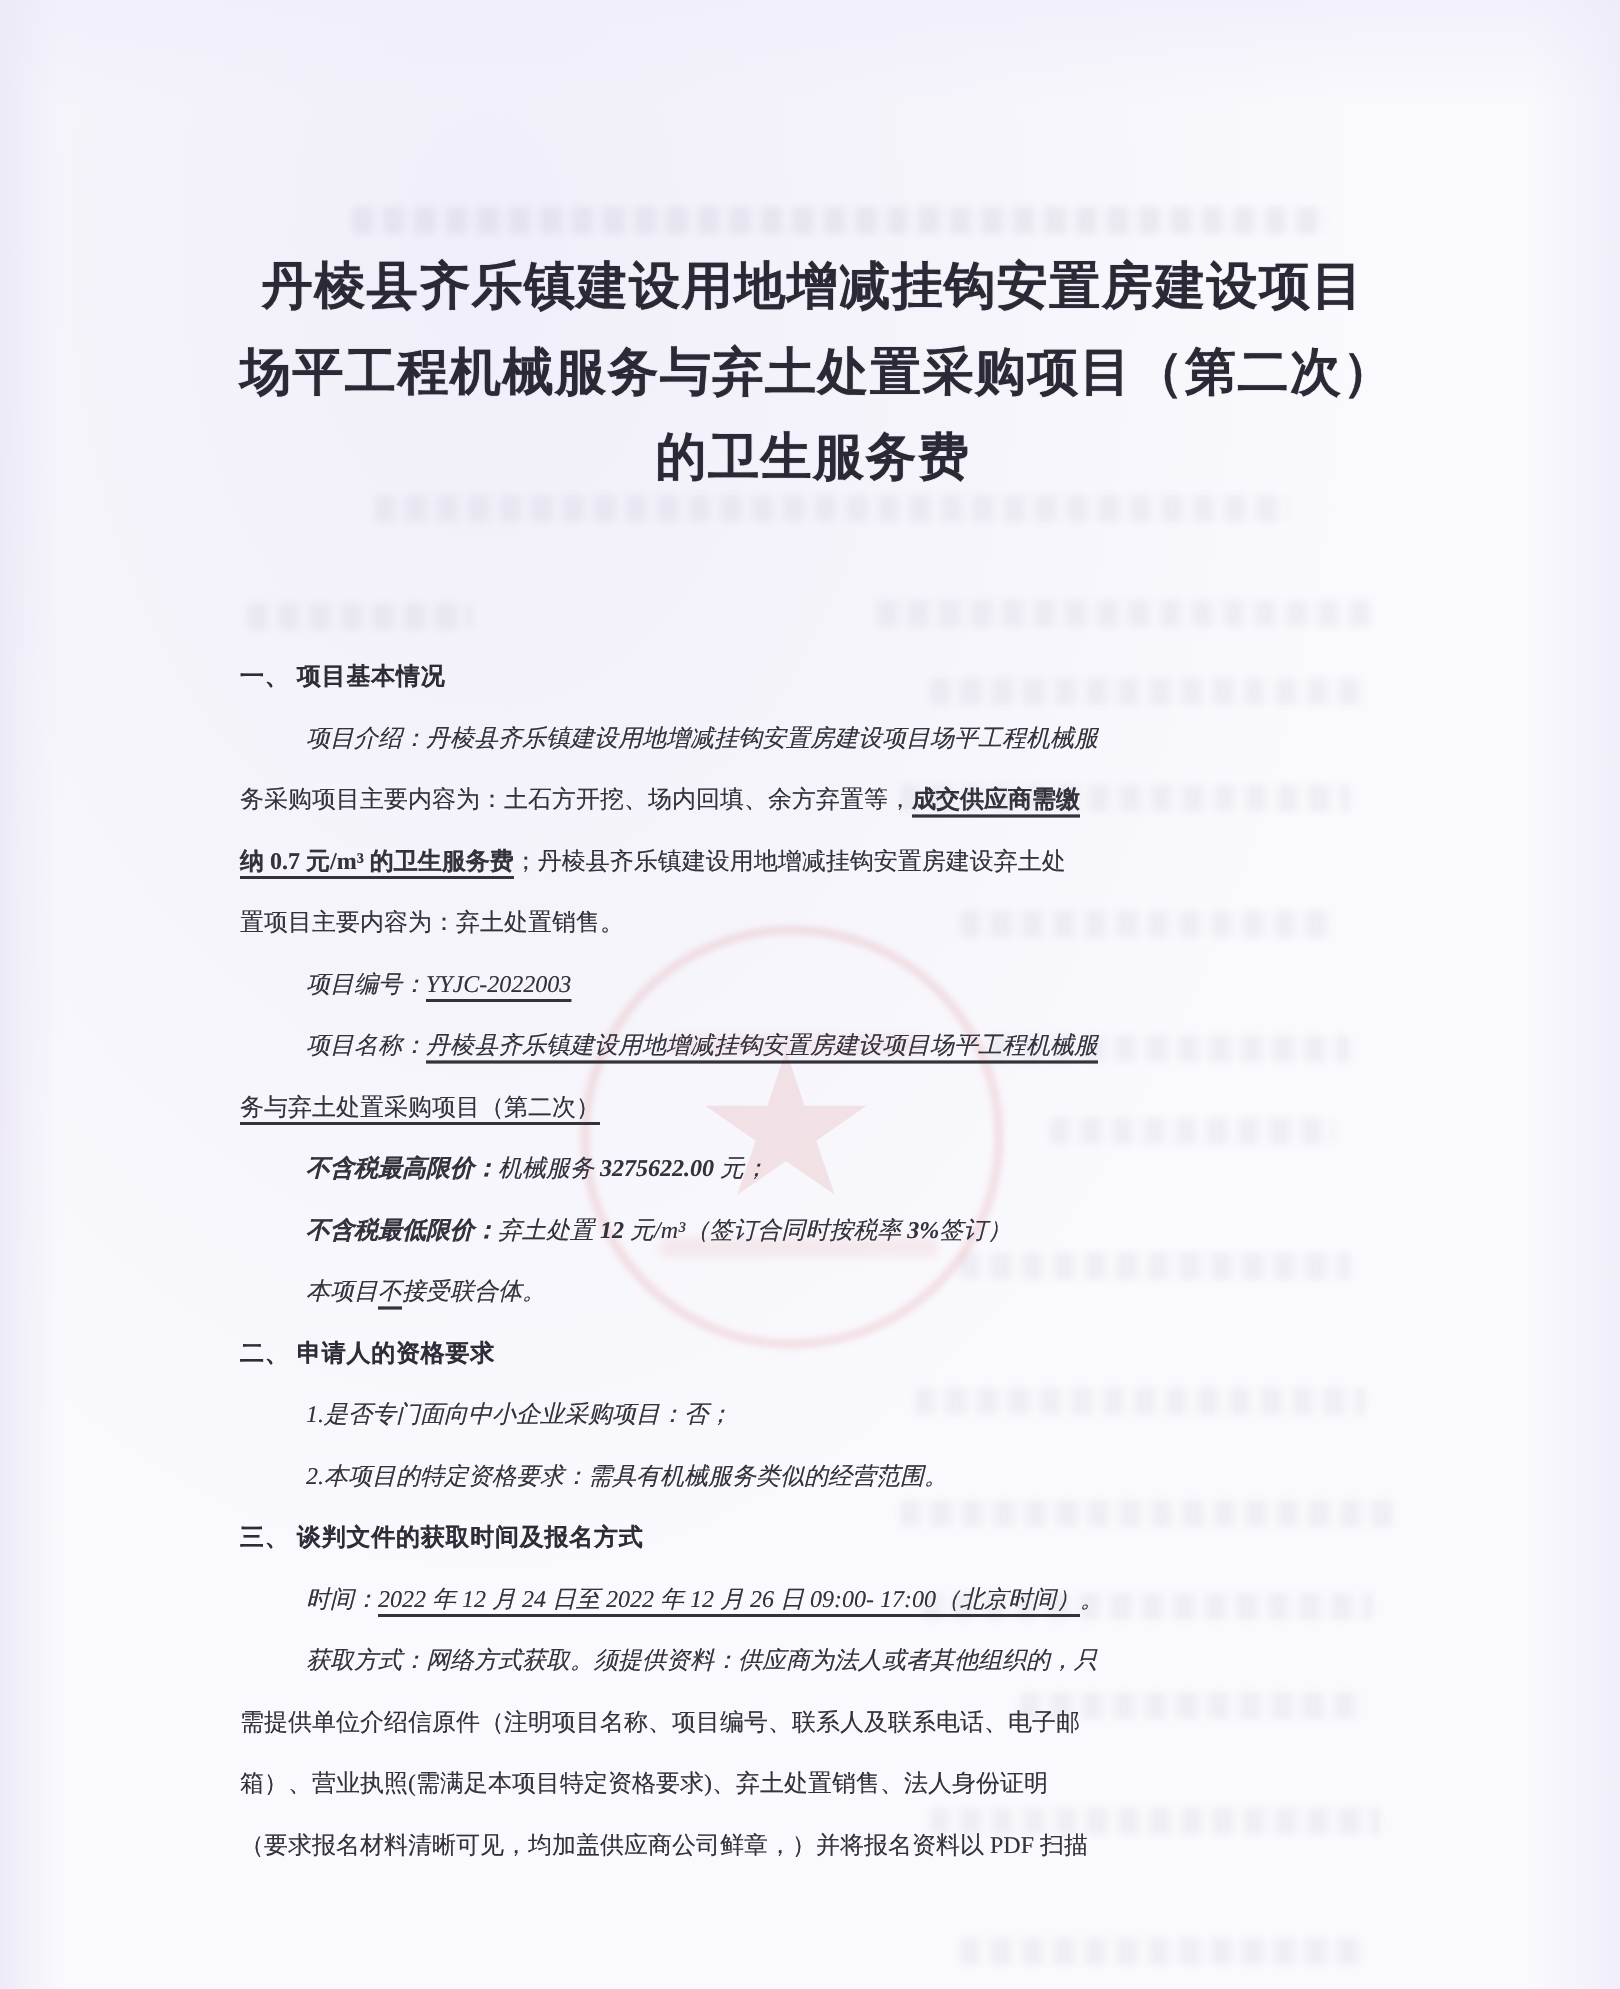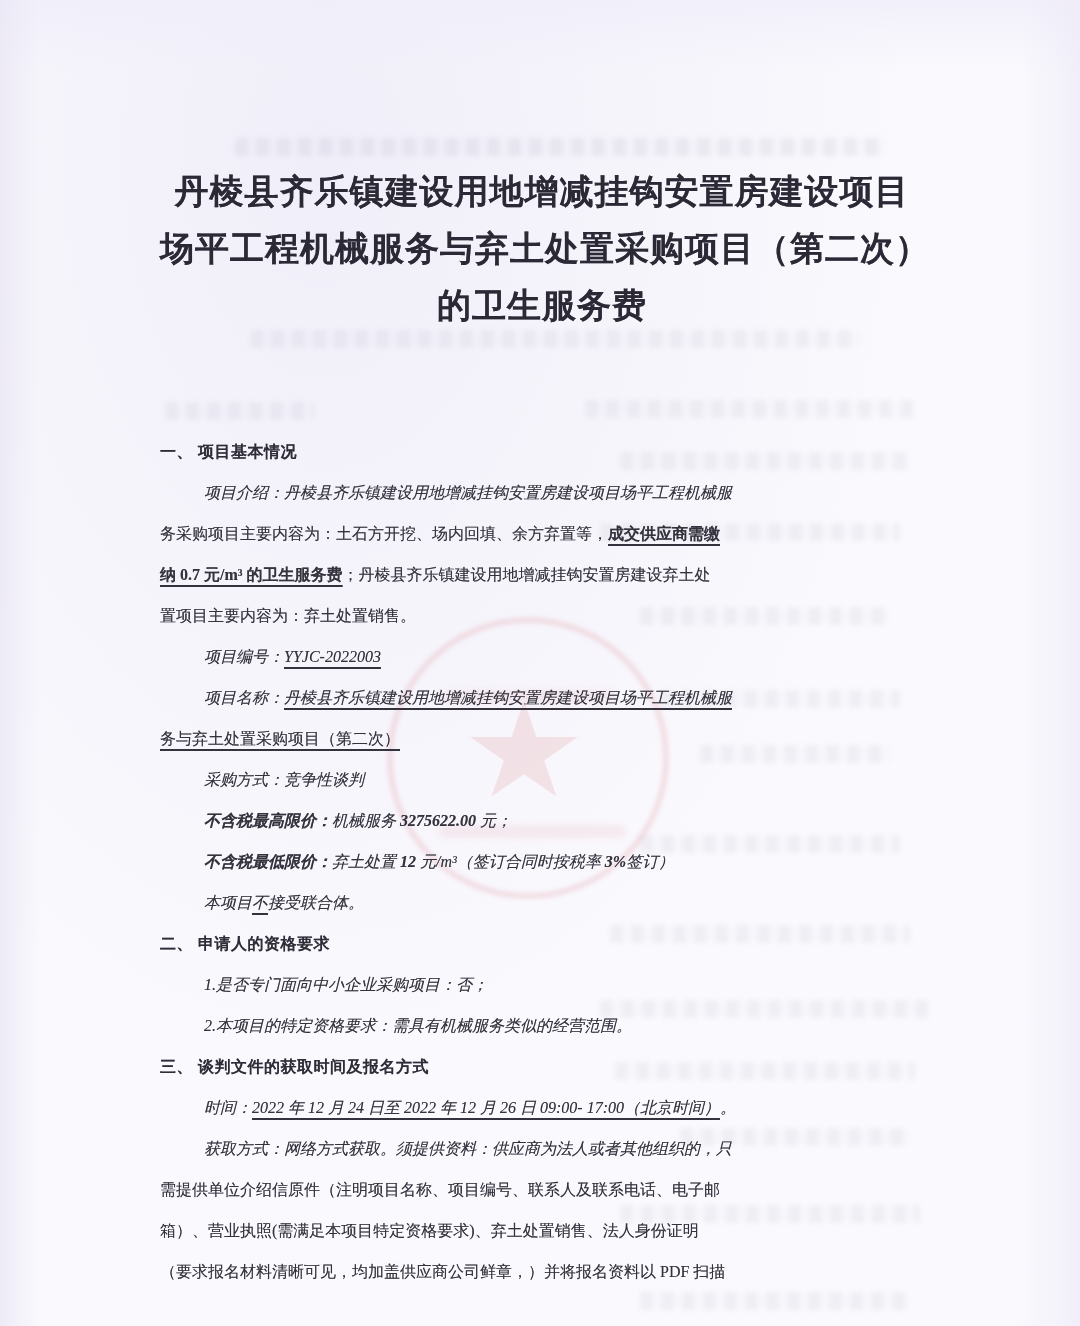--- a/index.html
+++ b/index.html
@@ -103,7 +103,6 @@
         <div class="line indent"><span class="seg">项目编号：</span><span class="seg u">YYJC-2022003</span></div>
         <div class="line indent"><span class="seg">项目名称：</span><span class="seg u">丹棱县齐乐镇建设用地增减挂钩安置房建设项目场平工程机械服</span></div>
         <div class="line"><span class="seg u">务与弃土处置采购项目（第二次）</span></div>
-        <div class="line indent"><span class="seg">采购方式：竞争性谈判</span></div>
         <div class="line indent"><span class="seg b">不含税最高限价：</span><span class="seg">机械服务 </span><span class="seg b">3275622.00</span><span class="seg"> 元；</span></div>
         <div class="line indent"><span class="seg b">不含税最低限价：</span><span class="seg">弃土处置 </span><span class="seg b">12</span><span class="seg"> 元/m³（签订合同时按税率 </span><span class="seg b">3%</span><span class="seg">签订）</span></div>
         <div class="line indent"><span class="seg">本项目</span><span class="seg u">不</span><span class="seg">接受联合体。</span></div>

